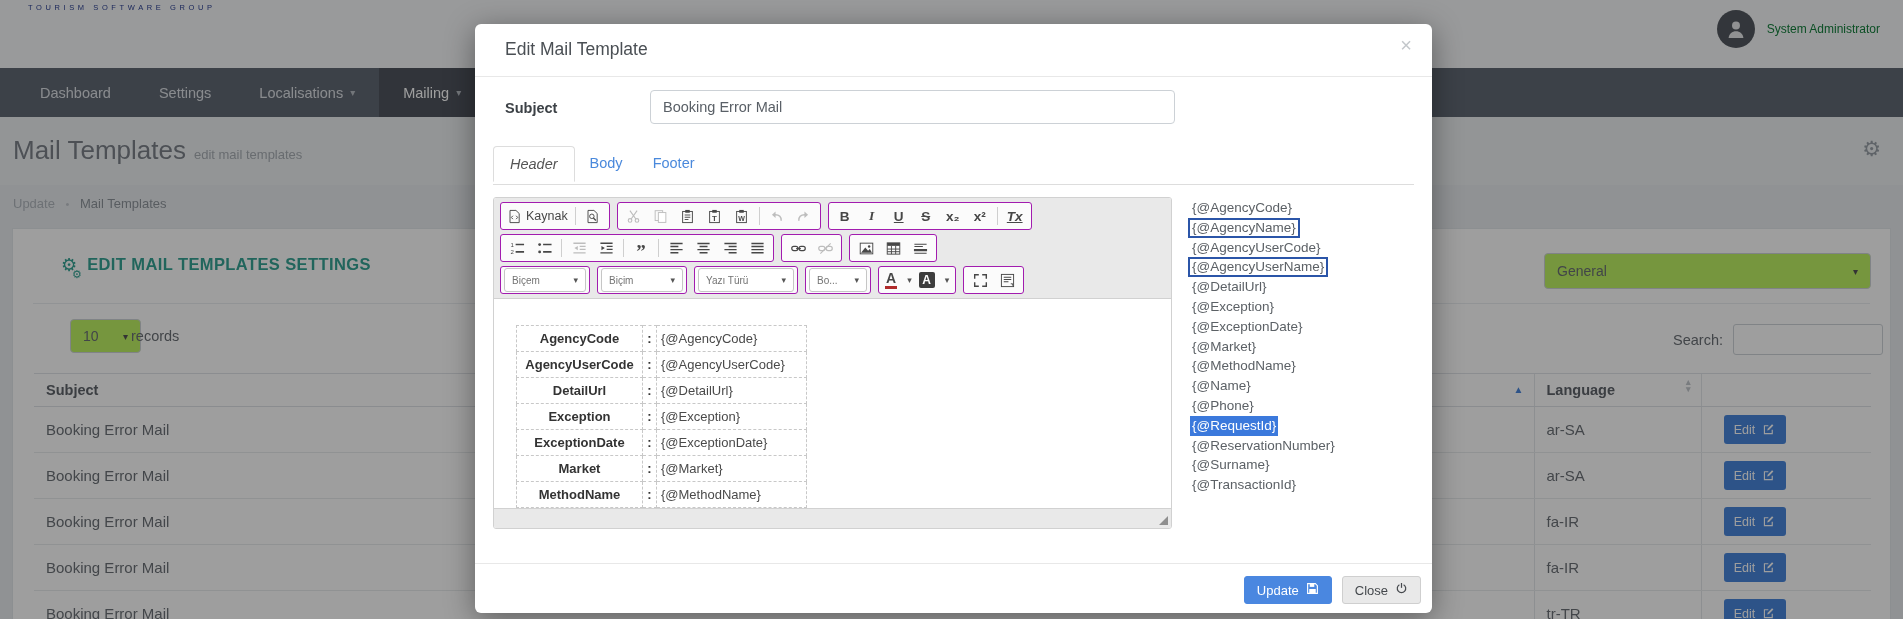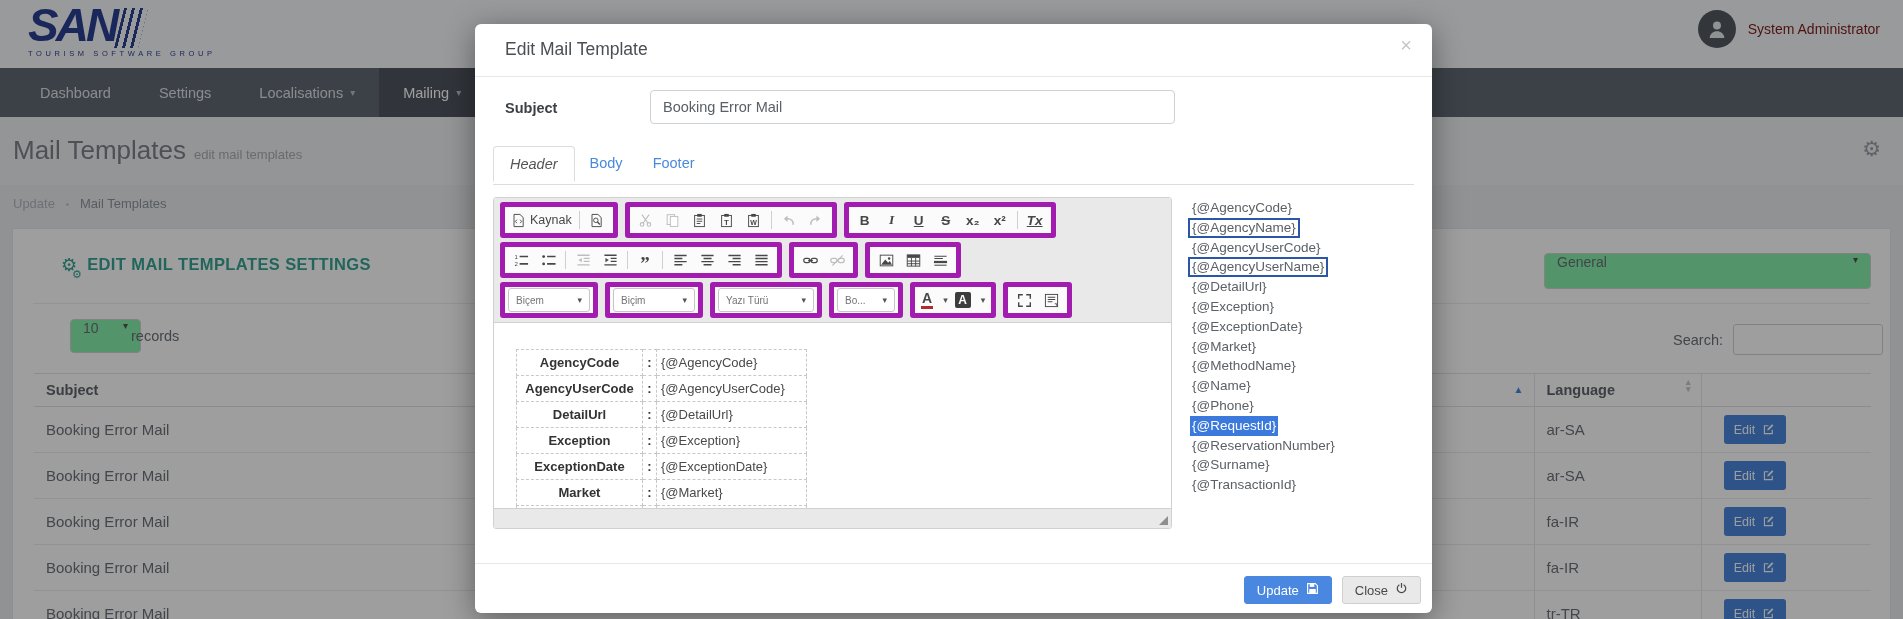--- a/index.html
+++ b/index.html
@@ -122,10 +122,6 @@
 
   <div class="topbar">
     <div class="logo">
-      <div class="logo-row">
-        <span class="logo-text">SAN</span>
-        <span class="logo-stripes"></span>
-      </div>
       <div class="logo-sub">TOURISM SOFTWARE GROUP</div>
     </div>
     <div class="userblock">

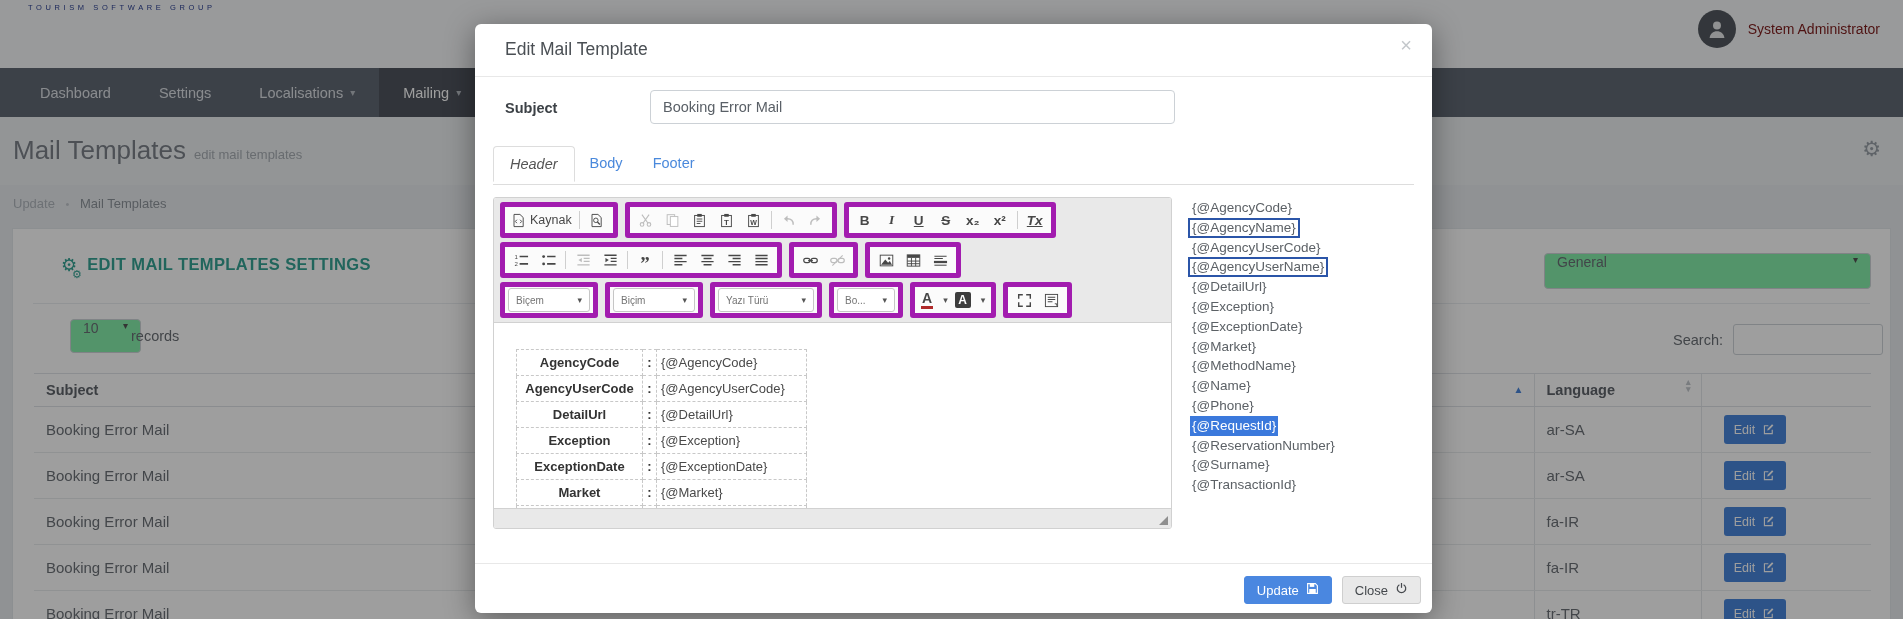--- a/index.html
+++ b/index.html
@@ -17,7 +17,7 @@
   .userblock { position:absolute; right:23px; top:10px; display:flex; align-items:center; gap:12px; }
   .avatar { width:38px; height:38px; border-radius:50%; background:#53585f; display:flex; align-items:center; justify-content:center; }
   .avatar svg { width:22px; height:22px; }
-  .username { font-size:14px; color:#7f1d1d; }
+  .username { font-size:12px; color:#15803d; }
 
   .navbar { position:absolute; left:0; top:68px; width:100%; height:49px; background:#626974; display:flex; padding-left:16px; }
   .nav-item { height:49px; display:flex; align-items:center; gap:7px; padding:0 24px; font-size:14.5px; color:#dde1e6; cursor:pointer; }

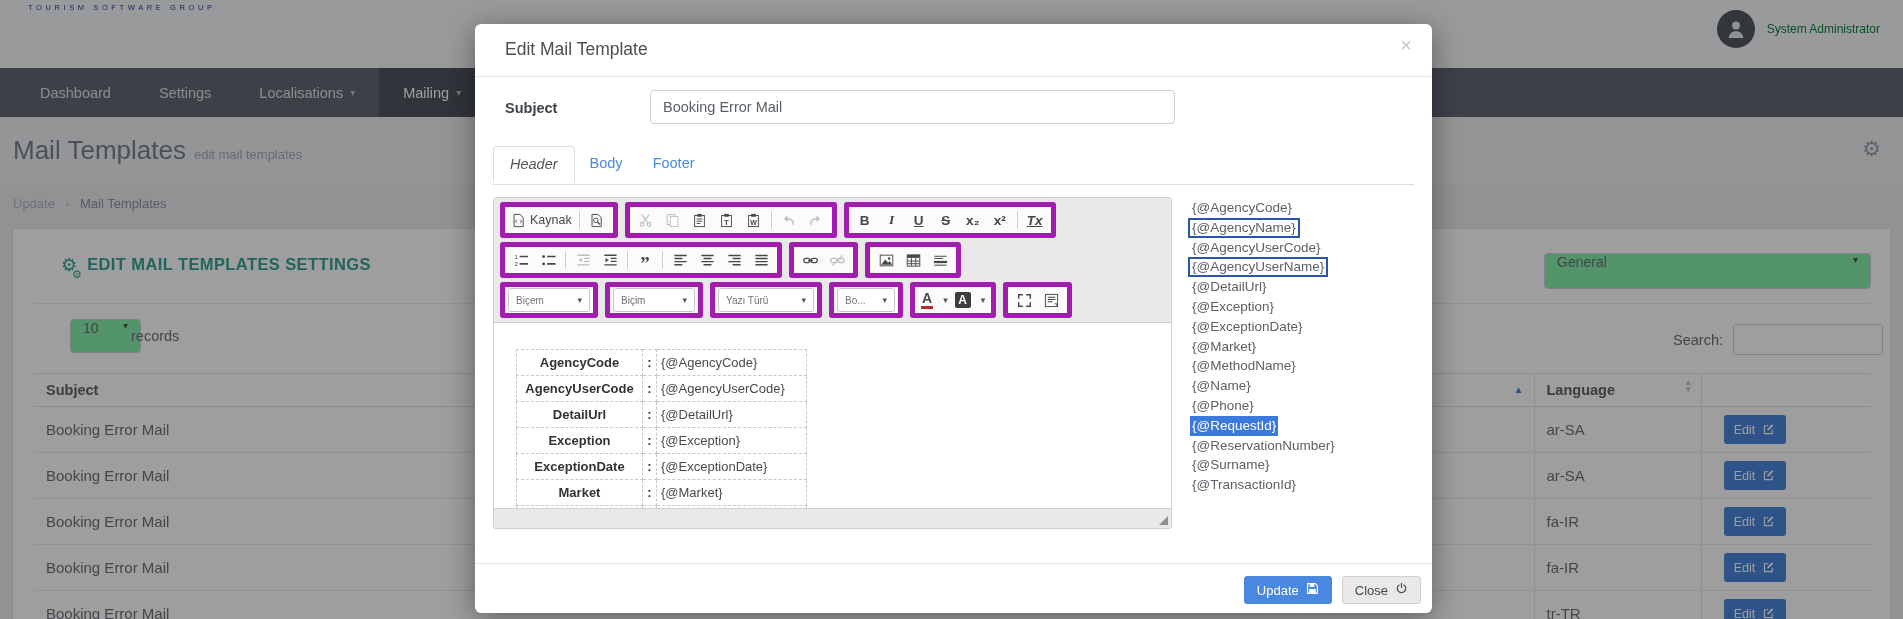--- a/index.html
+++ b/index.html
@@ -76,7 +76,7 @@
   .tb { background:#e9e9e9; border-bottom:1px solid #d1d1d1; padding:4px 6px; }
   .tb-row { display:flex; gap:7px; margin-bottom:4px; }
   .tb-row:last-child { margin-bottom:0; }
-  .tb-group { display:flex; align-items:center; background:#fbfbfb; border:5px solid #a21caf; border-radius:3px; padding:1px 3px; gap:1px; }
+  .tb-group { display:flex; align-items:center; background:#fbfbfb; border:1px solid #a21caf; border-radius:3px; padding:1px 3px; gap:1px; }
   .tb-btn { display:flex; align-items:center; justify-content:center; gap:4px; min-width:26px; height:24px; padding:0 3px; background:none; border:none; color:#474747; cursor:pointer; font-family:"Liberation Sans",sans-serif; }
   .tb-btn.disabled { color:#bdbdbd; cursor:default; }
   .tb-btn svg { width:15px; height:15px; }

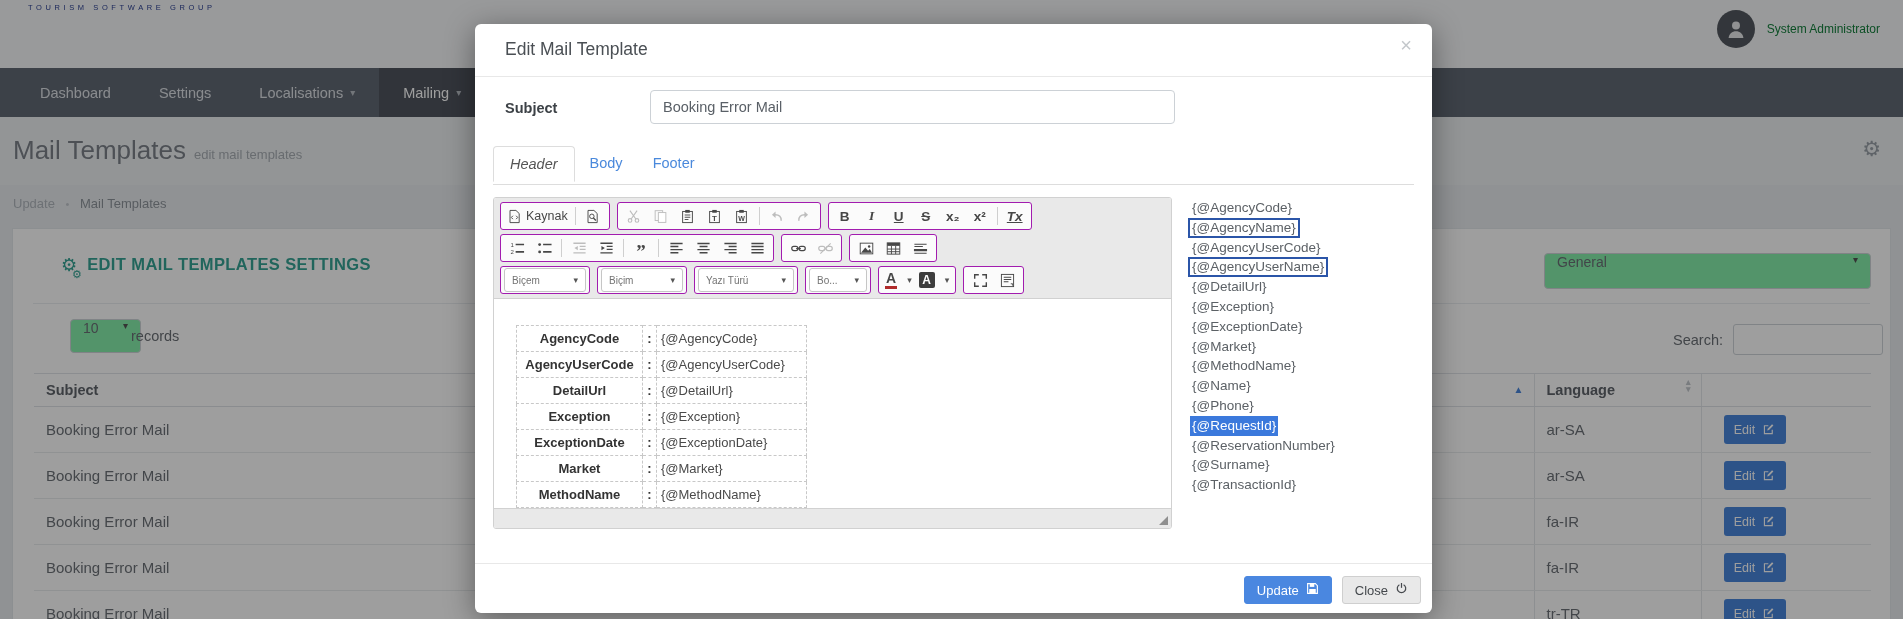--- a/index.html
+++ b/index.html
@@ -38,7 +38,7 @@
   .cogs { color:#36a495; font-size:18px; line-height:18px; position:relative; }
   .cogs .cog-small { position:absolute; font-size:11px; left:11px; top:9px; }
   .panel-title { font-size:16.5px; font-weight:bold; color:#36a495; letter-spacing:.4px; }
-  .select-box { background:#86efac; border:1px solid #cfd4d9; border-radius:4px; display:flex; justify-content:space-between; padding:0 12px; color:#6b7076; font-size:14px; cursor:pointer; }
+  .select-box { background:#bef264; border:1px solid #cfd4d9; border-radius:4px; display:flex; align-items:center; justify-content:space-between; padding:0 12px; color:#6b7076; font-size:14px; cursor:pointer; }
   .select-caret { font-size:10px; color:#555; }
   .category-select { position:absolute; right:19px; top:24px; width:327px; height:36px; }
   .panel-divider { position:absolute; left:20px; right:20px; top:74px; border-top:1px solid #eaedf0; }

